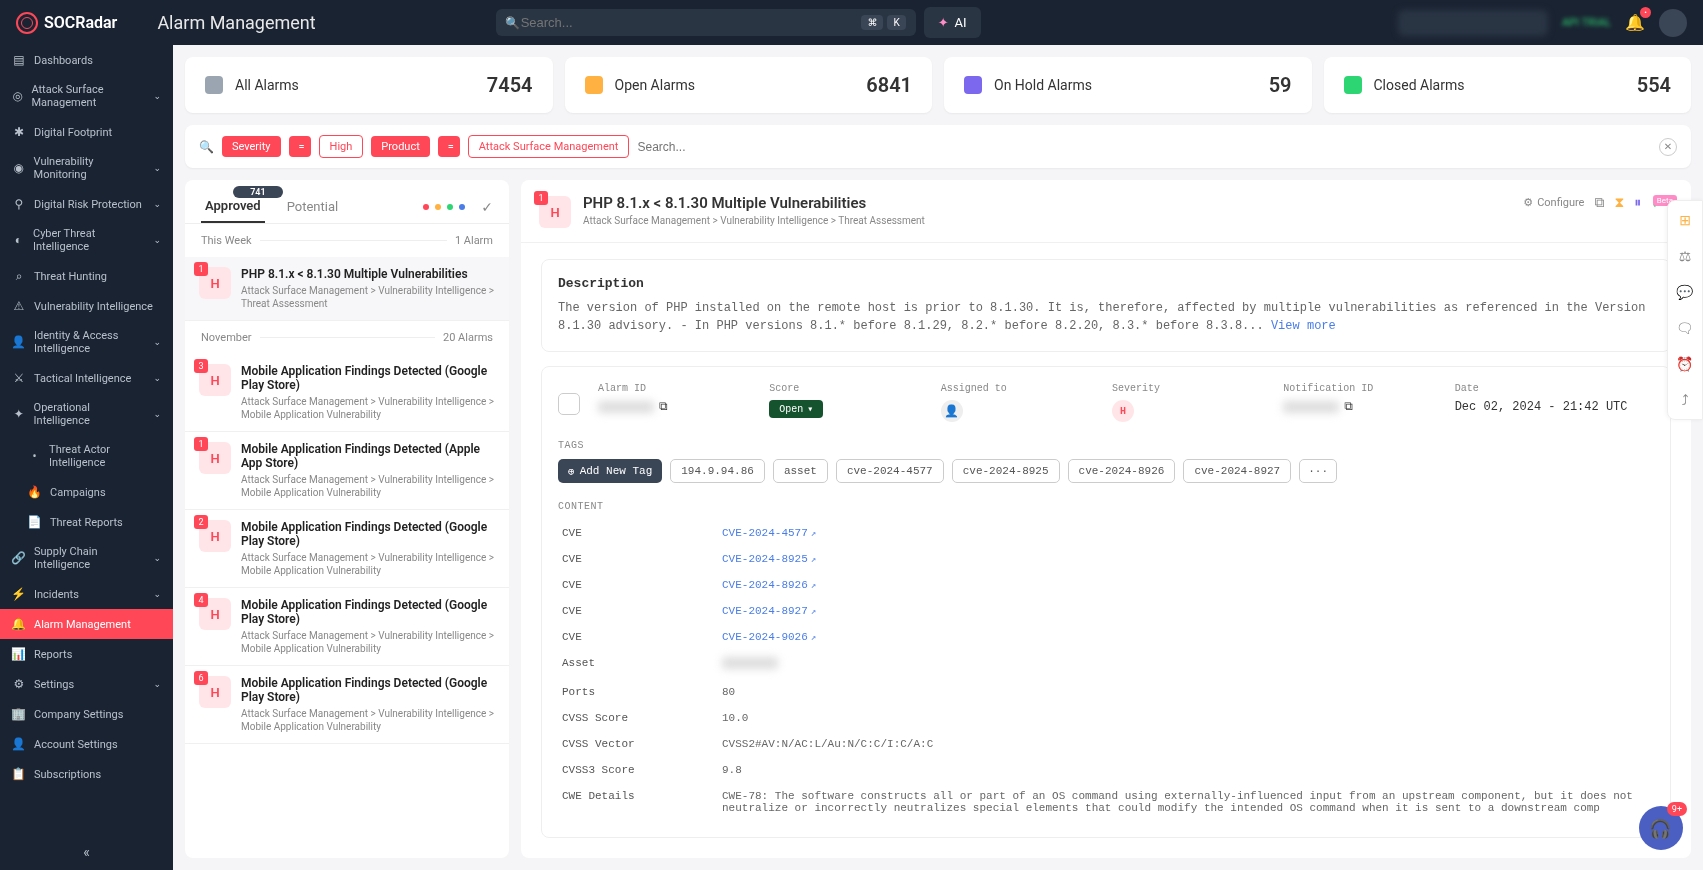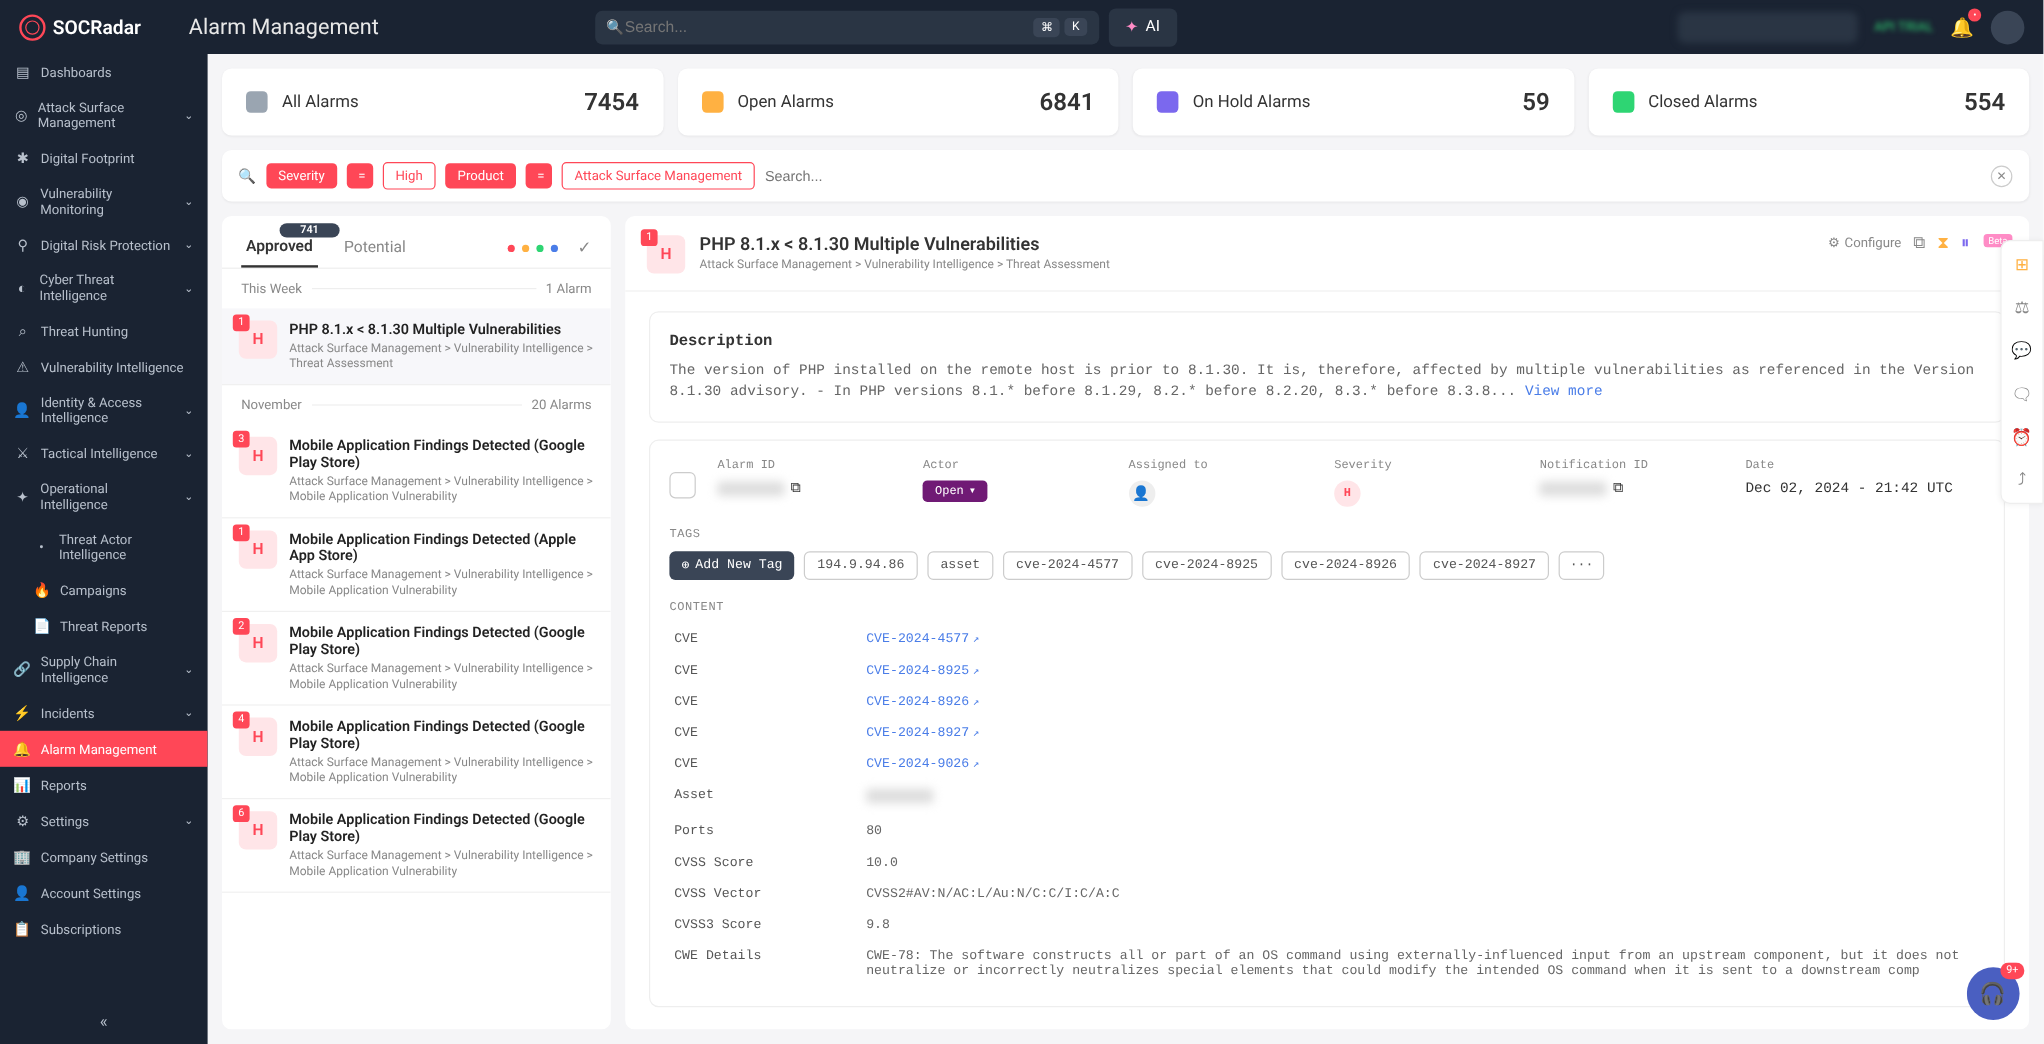--- a/index.html
+++ b/index.html
@@ -414,7 +414,7 @@
                     </div>
                   </div>
                 <div class="meta-col">
-                    <div class="lbl">Actor</div>
+                    <div class="lbl">Score</div>
                     <div class="val">
                       <span class="open-chip"><span>Open</span> ▾</span>
                     </div>

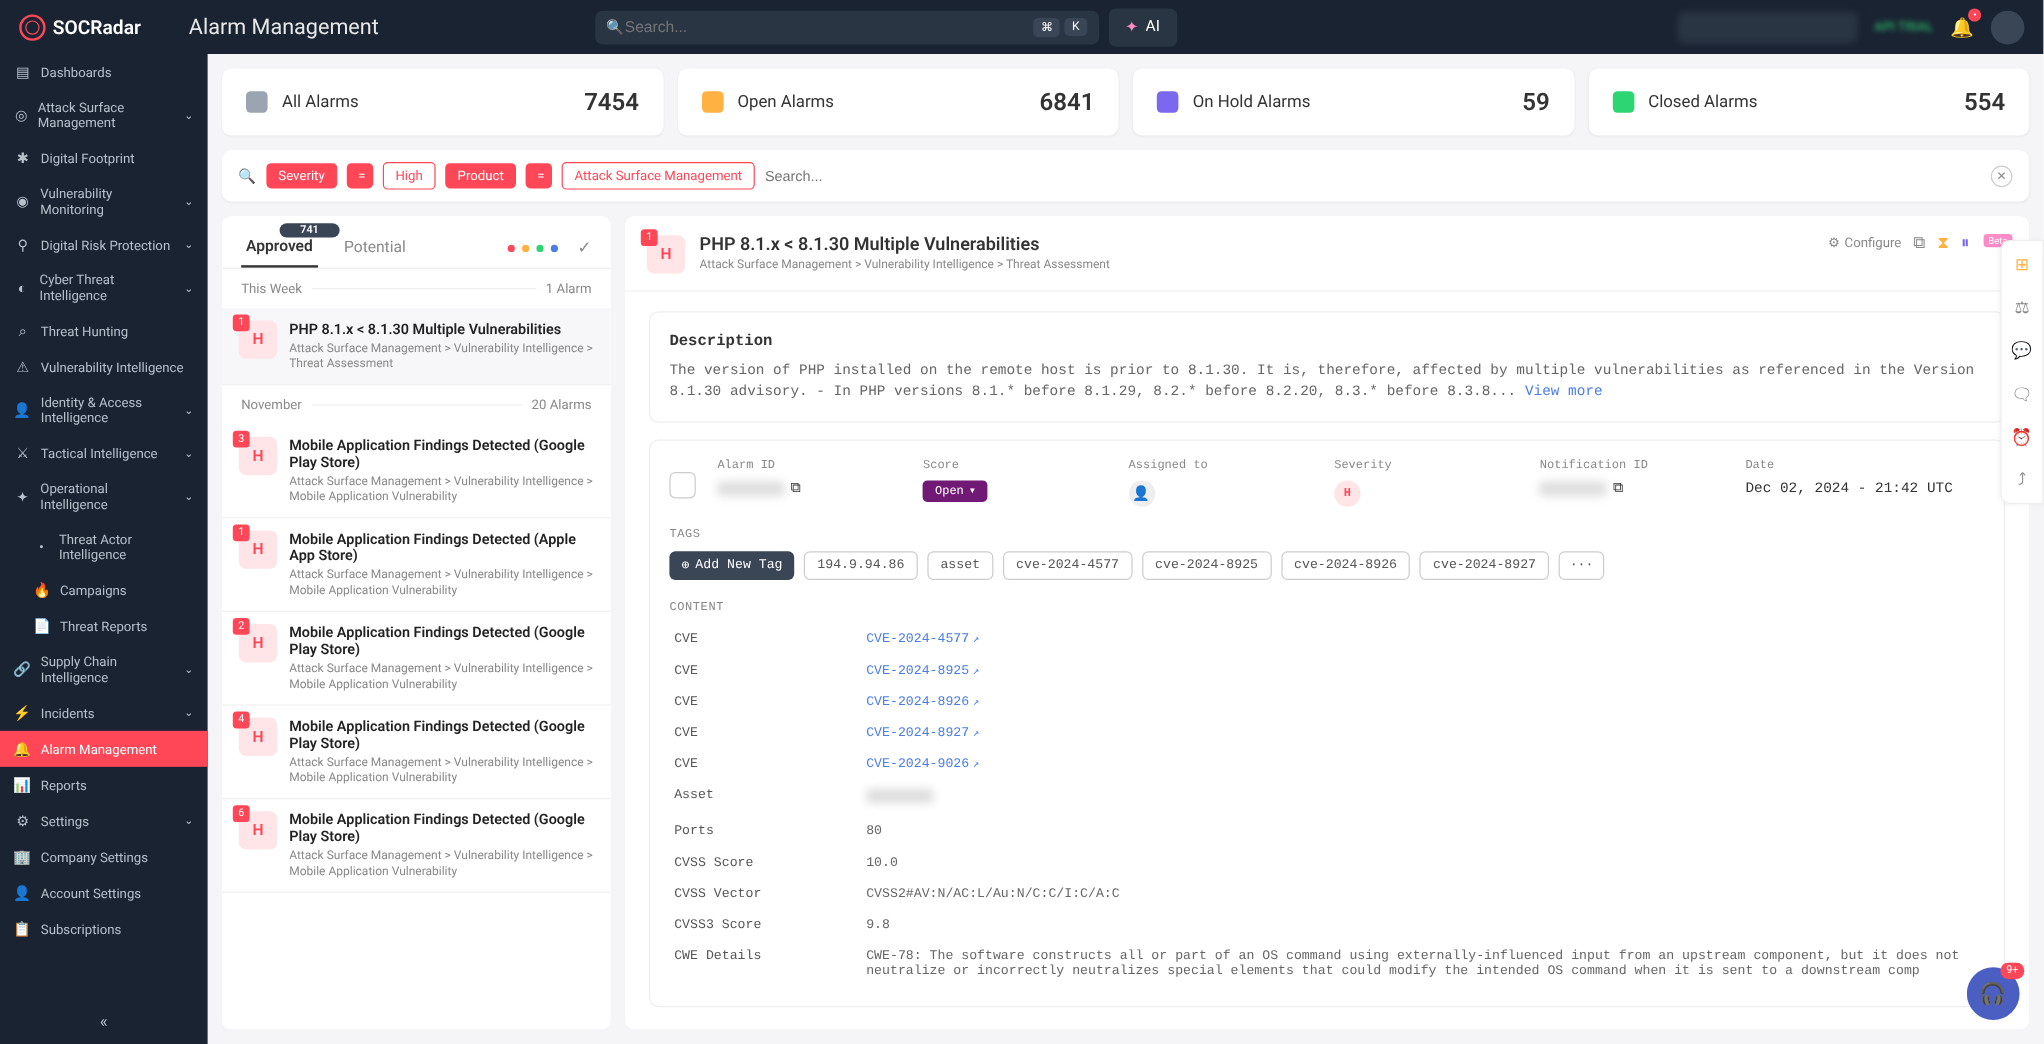--- a/index.html
+++ b/index.html
@@ -88,7 +88,7 @@
 .meta-col .lbl{font-size:10px;color:#888;margin-bottom:6px;}
 .meta-col .val{font-size:12px;color:#333;display:flex;align-items:center;gap:5px;}
 .blur{filter:blur(4px);background:#ddd;border-radius:3px;width:56px;height:12px;display:inline-block;}
-.open-chip{background:#701a75;color:#fff;padding:3px 10px;border-radius:4px;font-size:10px;display:inline-flex;align-items:center;gap:4px;}
+.open-chip{background:#14532d;color:#fff;padding:3px 10px;border-radius:4px;font-size:10px;display:inline-flex;align-items:center;gap:4px;}
 .assignee-circ{width:22px;height:22px;border-radius:50%;background:#eee;display:flex;align-items:center;justify-content:center;}
 .sev-chip{width:22px;height:22px;border-radius:50%;background:#ffe5e8;color:#ff4757;display:flex;align-items:center;justify-content:center;font-size:10px;font-weight:600;}
 

